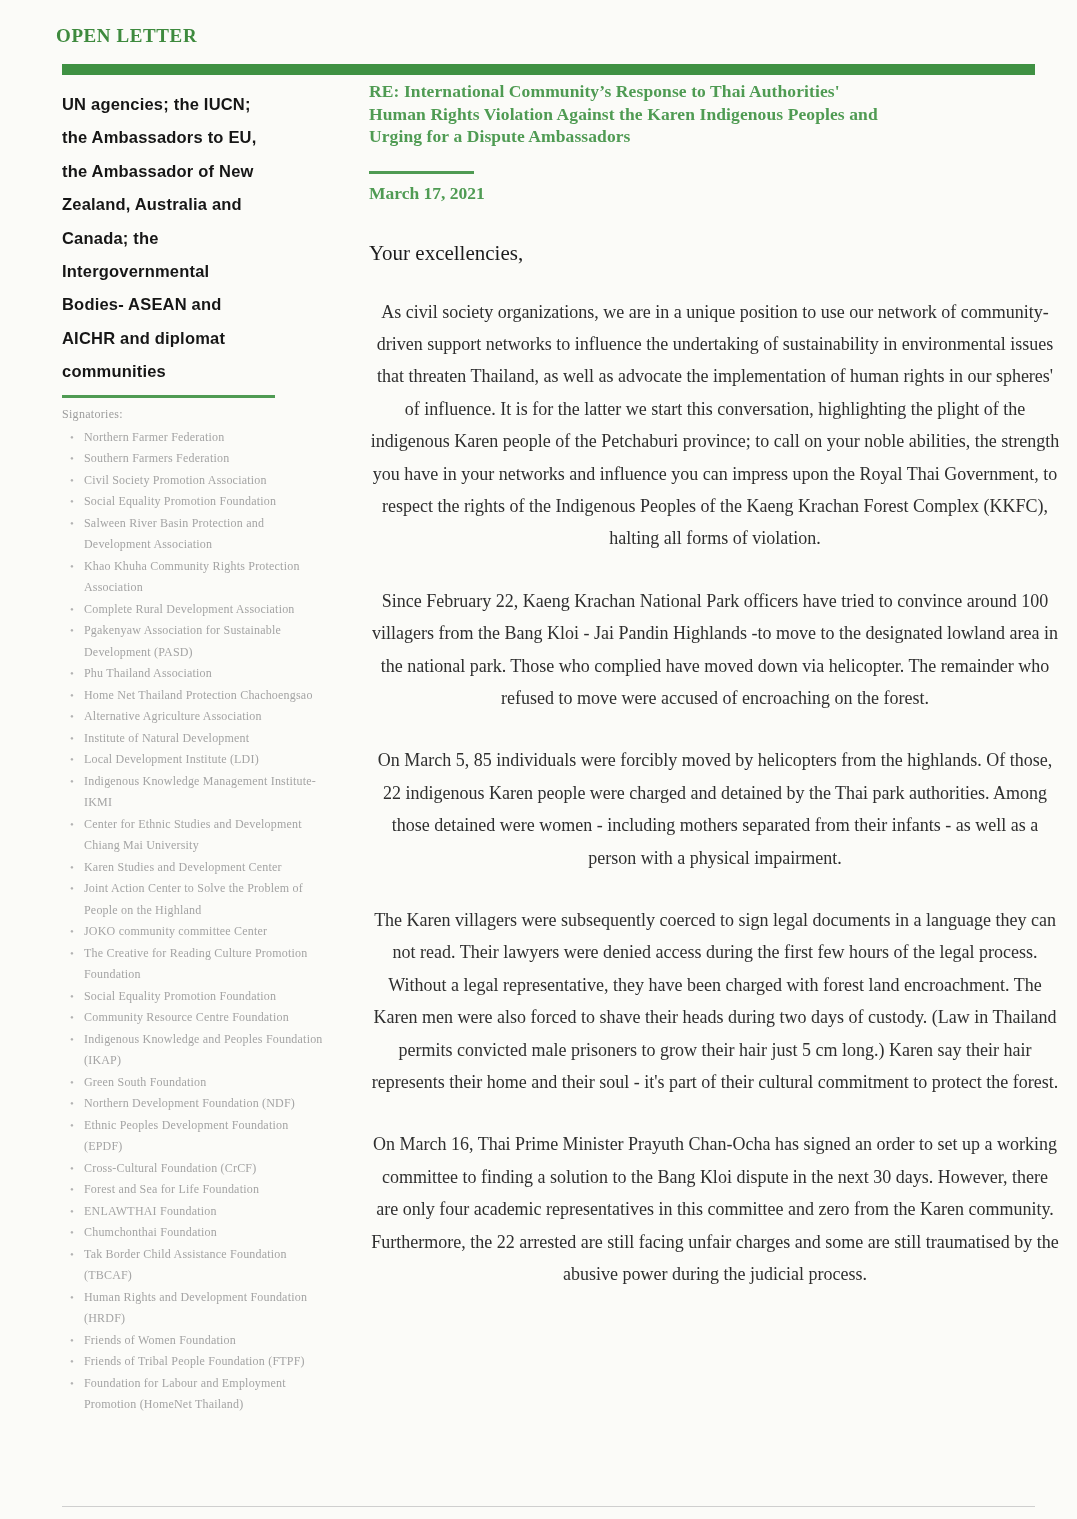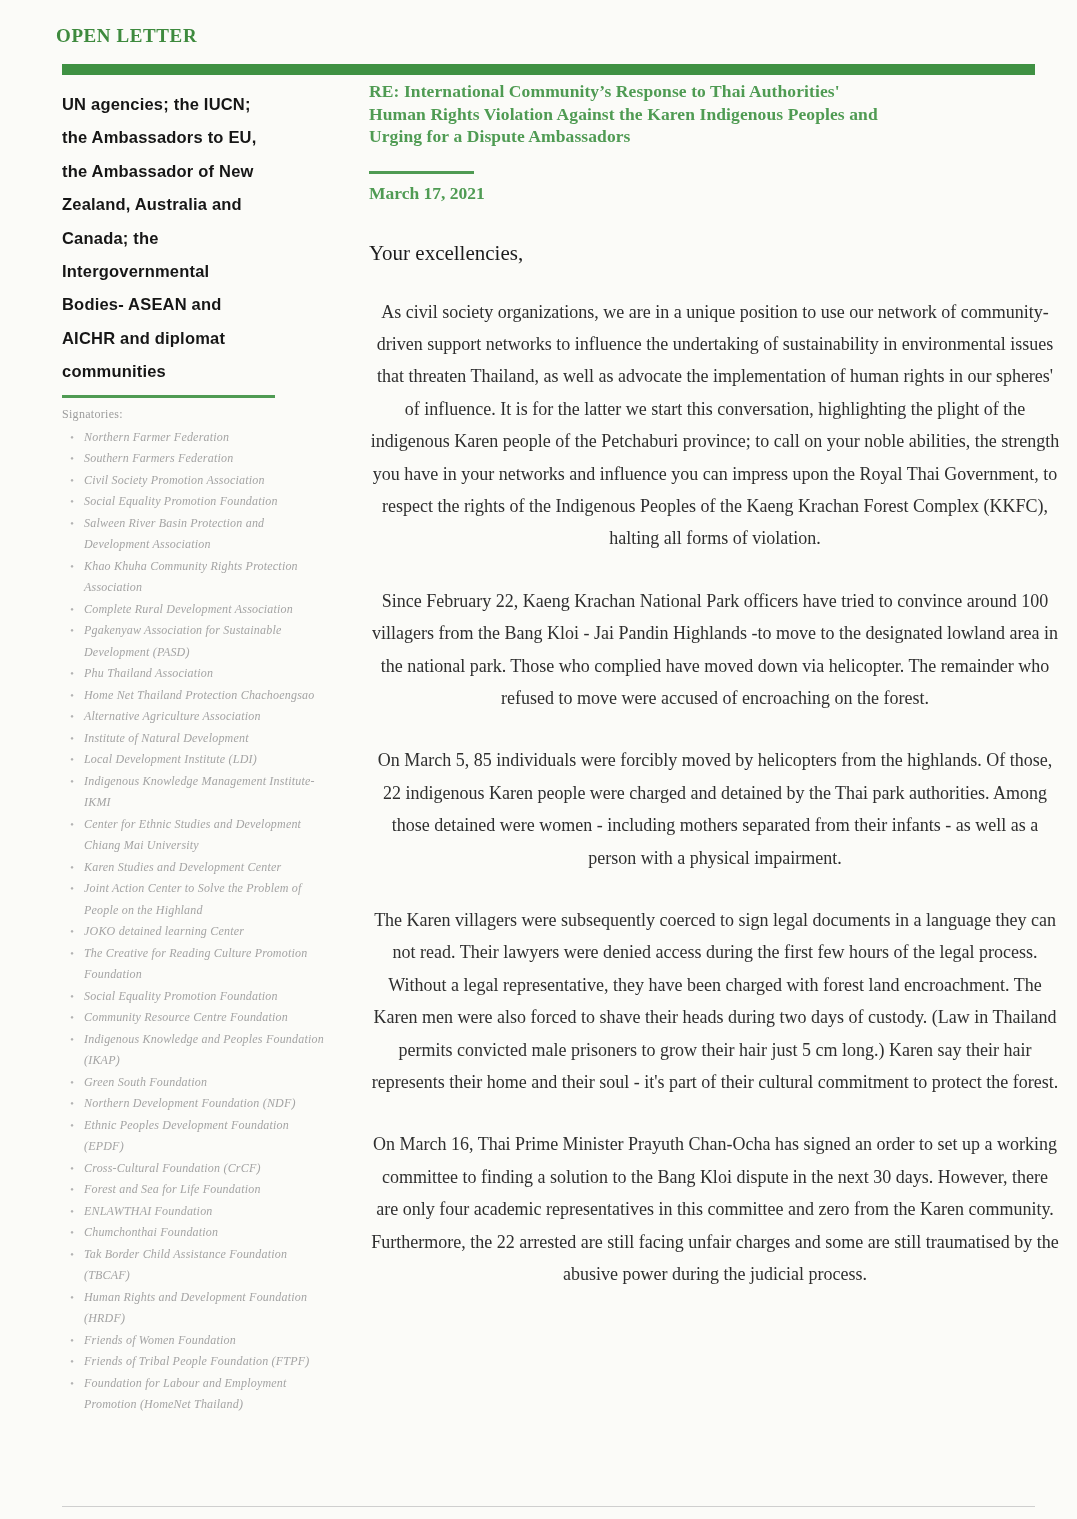--- a/index.html
+++ b/index.html
@@ -37,7 +37,7 @@
     font-size:12px; color:#9d9d9d; letter-spacing:0.3px;
     margin-bottom:5px;
   }
-  .sig-list { list-style:none; width:262px;font-style:italic; }
+  .sig-list { list-style:none; width:262px; }
   .sig-list li {
     position:relative; font-size:12px; color:#a4a4a4;
     line-height:21.5px; padding-left:22px; letter-spacing:0.2px;

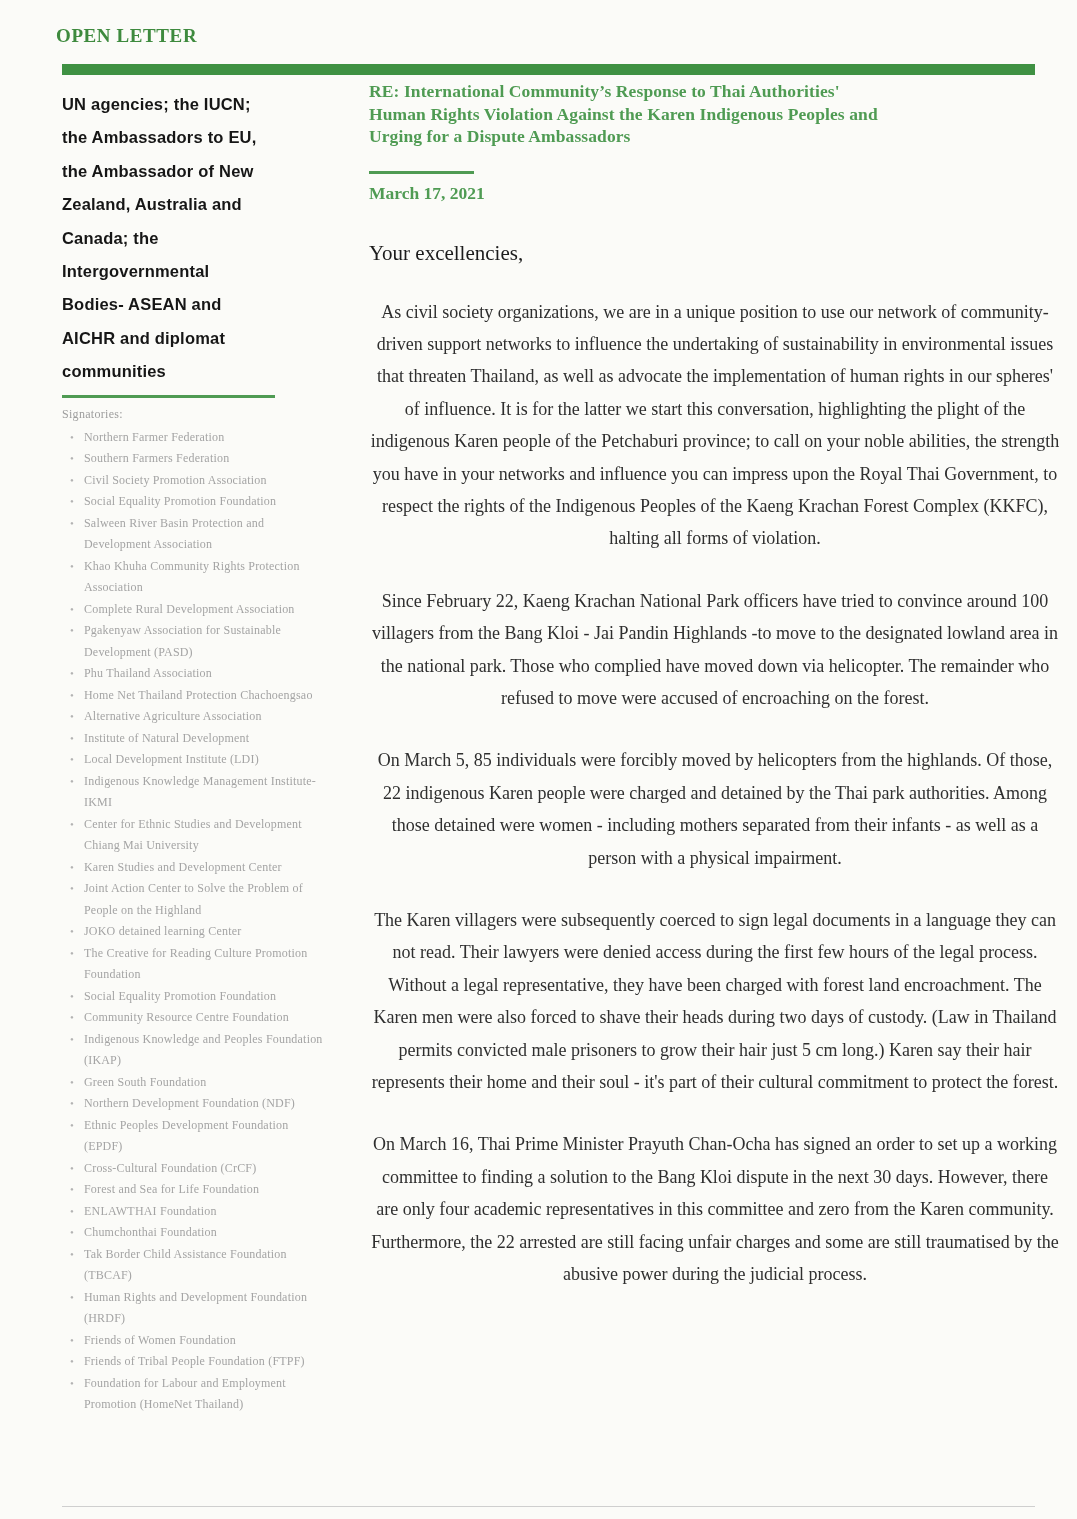--- a/index.html
+++ b/index.html
@@ -114,7 +114,7 @@
         <li class="sig-item">Center for Ethnic Studies and Development Chiang Mai University</li>
         <li class="sig-item">Karen Studies and Development Center</li>
         <li class="sig-item">Joint Action Center to Solve the Problem of People on the Highland</li>
-        <li class="sig-item">JOKO detained learning Center</li>
+        <li class="sig-item">JOKO community committee Center</li>
         <li class="sig-item">The Creative for Reading Culture Promotion Foundation</li>
         <li class="sig-item">Social Equality Promotion Foundation</li>
         <li class="sig-item">Community Resource Centre Foundation</li>

